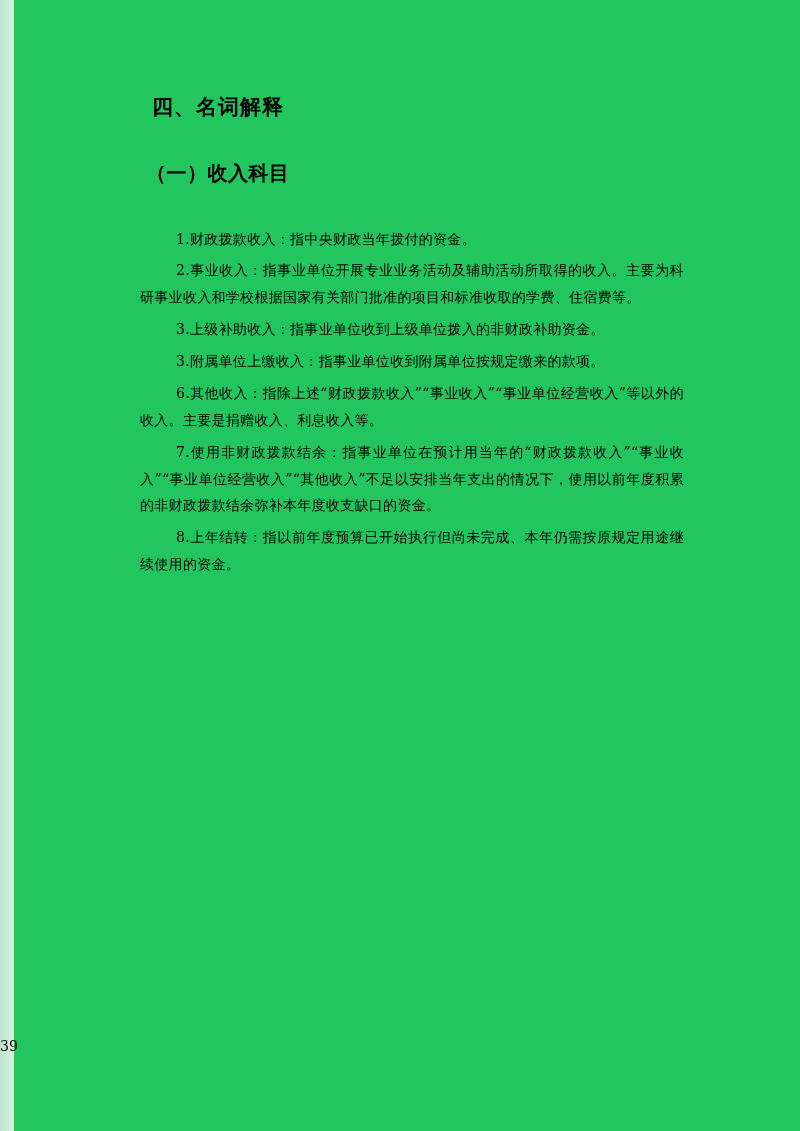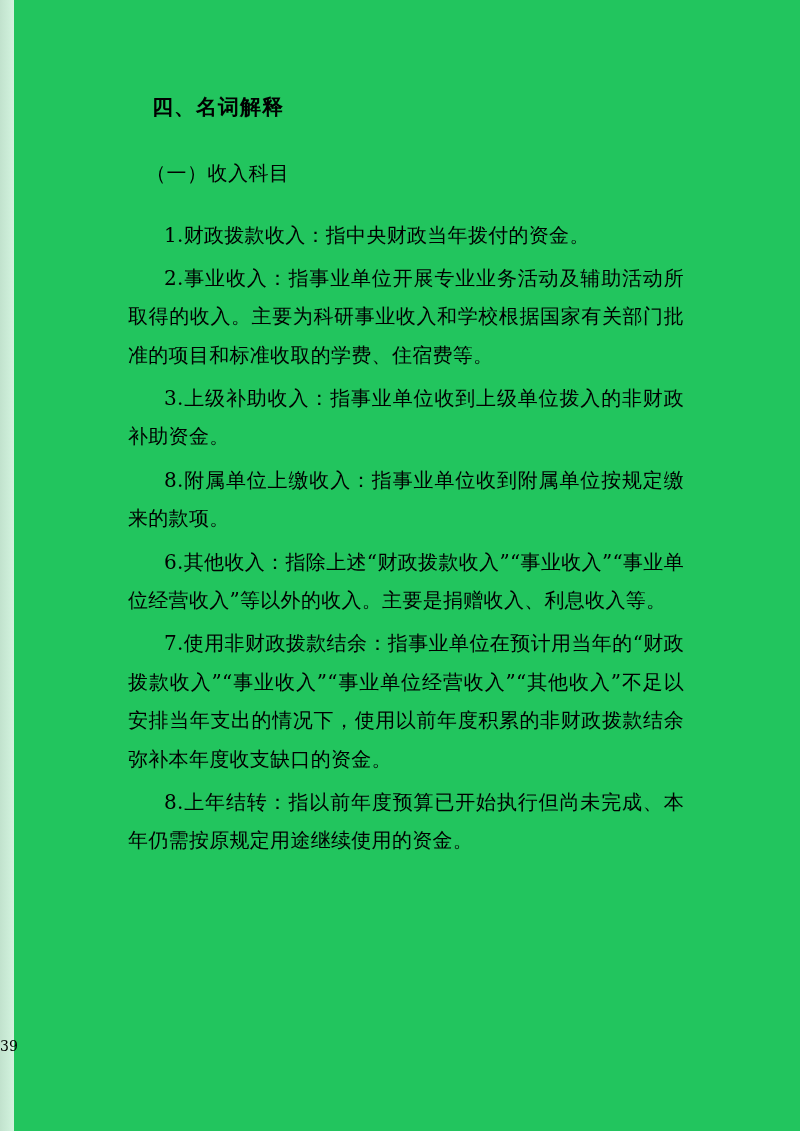--- a/index.html
+++ b/index.html
@@ -49,10 +49,10 @@
   }
   .heading-2 {
     font-family: "DejaVu Sans", "Liberation Sans", sans-serif;
-    font-weight: normal;
+    font-weight: bold;
     font-size: 20px;
     letter-spacing: 0.5px;
-    margin: 0 0 28px 18px;
+    margin: 0 0 38px 18px;
     line-height: 1.5;
   }
   .para {

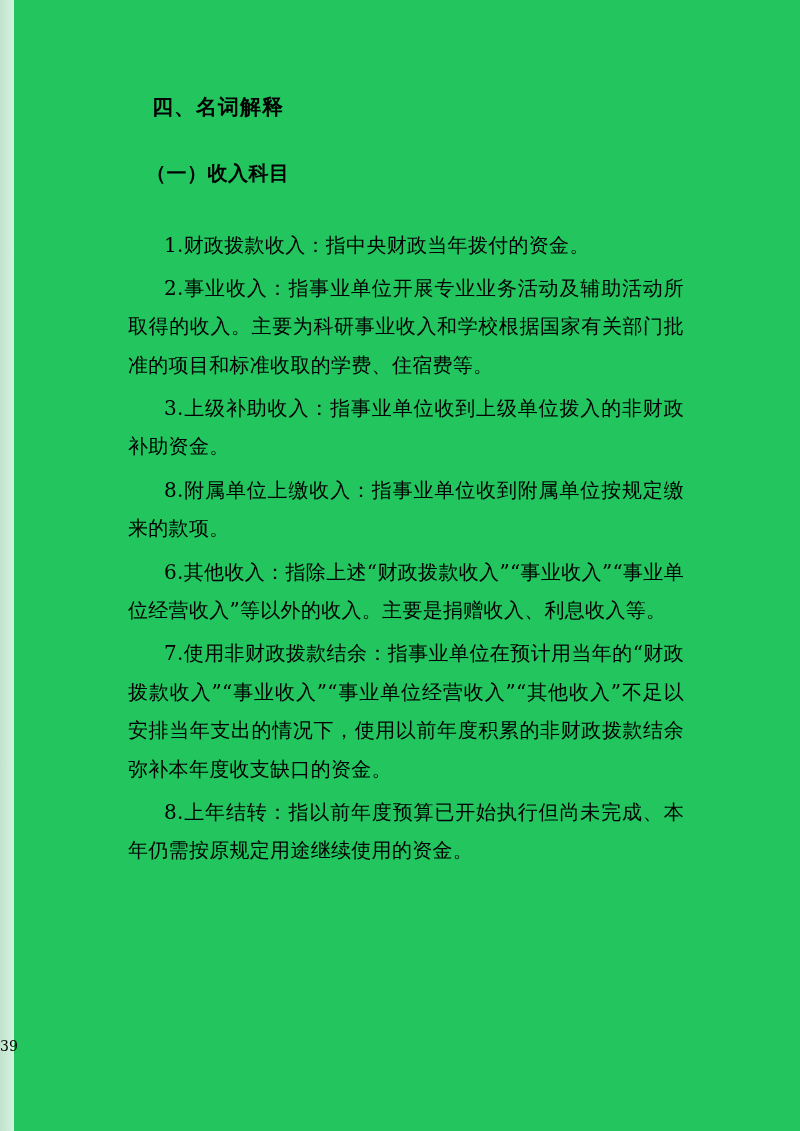--- a/index.html
+++ b/index.html
@@ -56,9 +56,9 @@
     line-height: 1.5;
   }
   .para {
-    font-size: 20px;
+    font-size: 14px;
     line-height: 1.92;
-    margin: 0 0 5px 0;
+    margin: 0 0 5px 12px;
     text-indent: 36px;
     text-align: justify;
     text-justify: inter-ideograph;

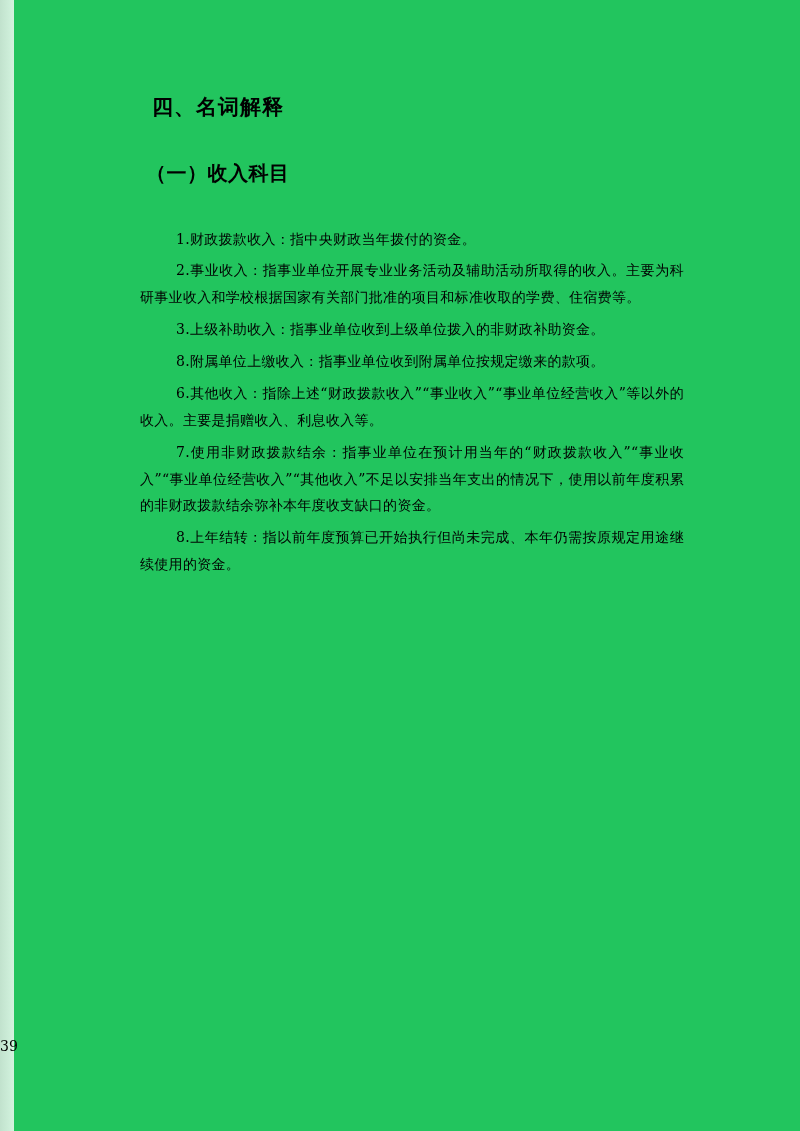--- a/index.html
+++ b/index.html
@@ -87,7 +87,7 @@
     <p class="para">1.财政拨款收入：指中央财政当年拨付的资金。</p>
     <p class="para">2.事业收入：指事业单位开展专业业务活动及辅助活动所取得的收入。主要为科研事业收入和学校根据国家有关部门批准的项目和标准收取的学费、住宿费等。</p>
     <p class="para">3.上级补助收入：指事业单位收到上级单位拨入的非财政补助资金。</p>
-    <p class="para">8.附属单位上缴收入：指事业单位收到附属单位按规定缴来的款项。</p>
+    <p class="para">3.附属单位上缴收入：指事业单位收到附属单位按规定缴来的款项。</p>
     <p class="para">6.其他收入：指除上述“财政拨款收入”“事业收入”“事业单位经营收入”等以外的收入。主要是捐赠收入、利息收入等。</p>
     <p class="para">7.使用非财政拨款结余：指事业单位在预计用当年的“财政拨款收入”“事业收入”“事业单位经营收入”“其他收入”不足以安排当年支出的情况下，使用以前年度积累的非财政拨款结余弥补本年度收支缺口的资金。</p>
     <p class="para">8.上年结转：指以前年度预算已开始执行但尚未完成、本年仍需按原规定用途继续使用的资金。</p>

